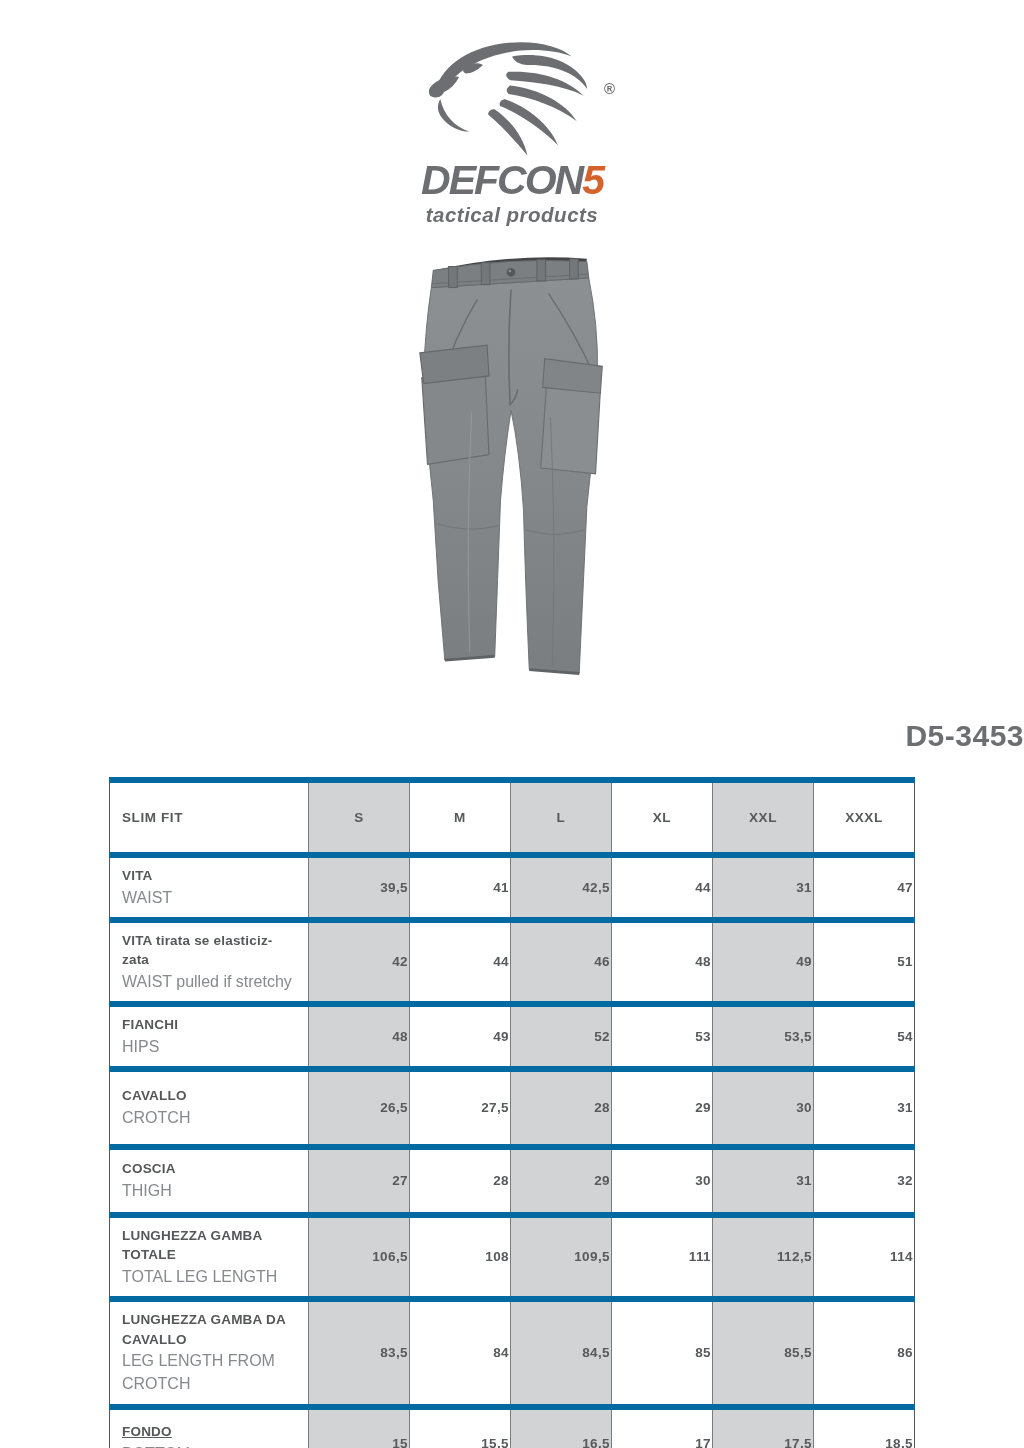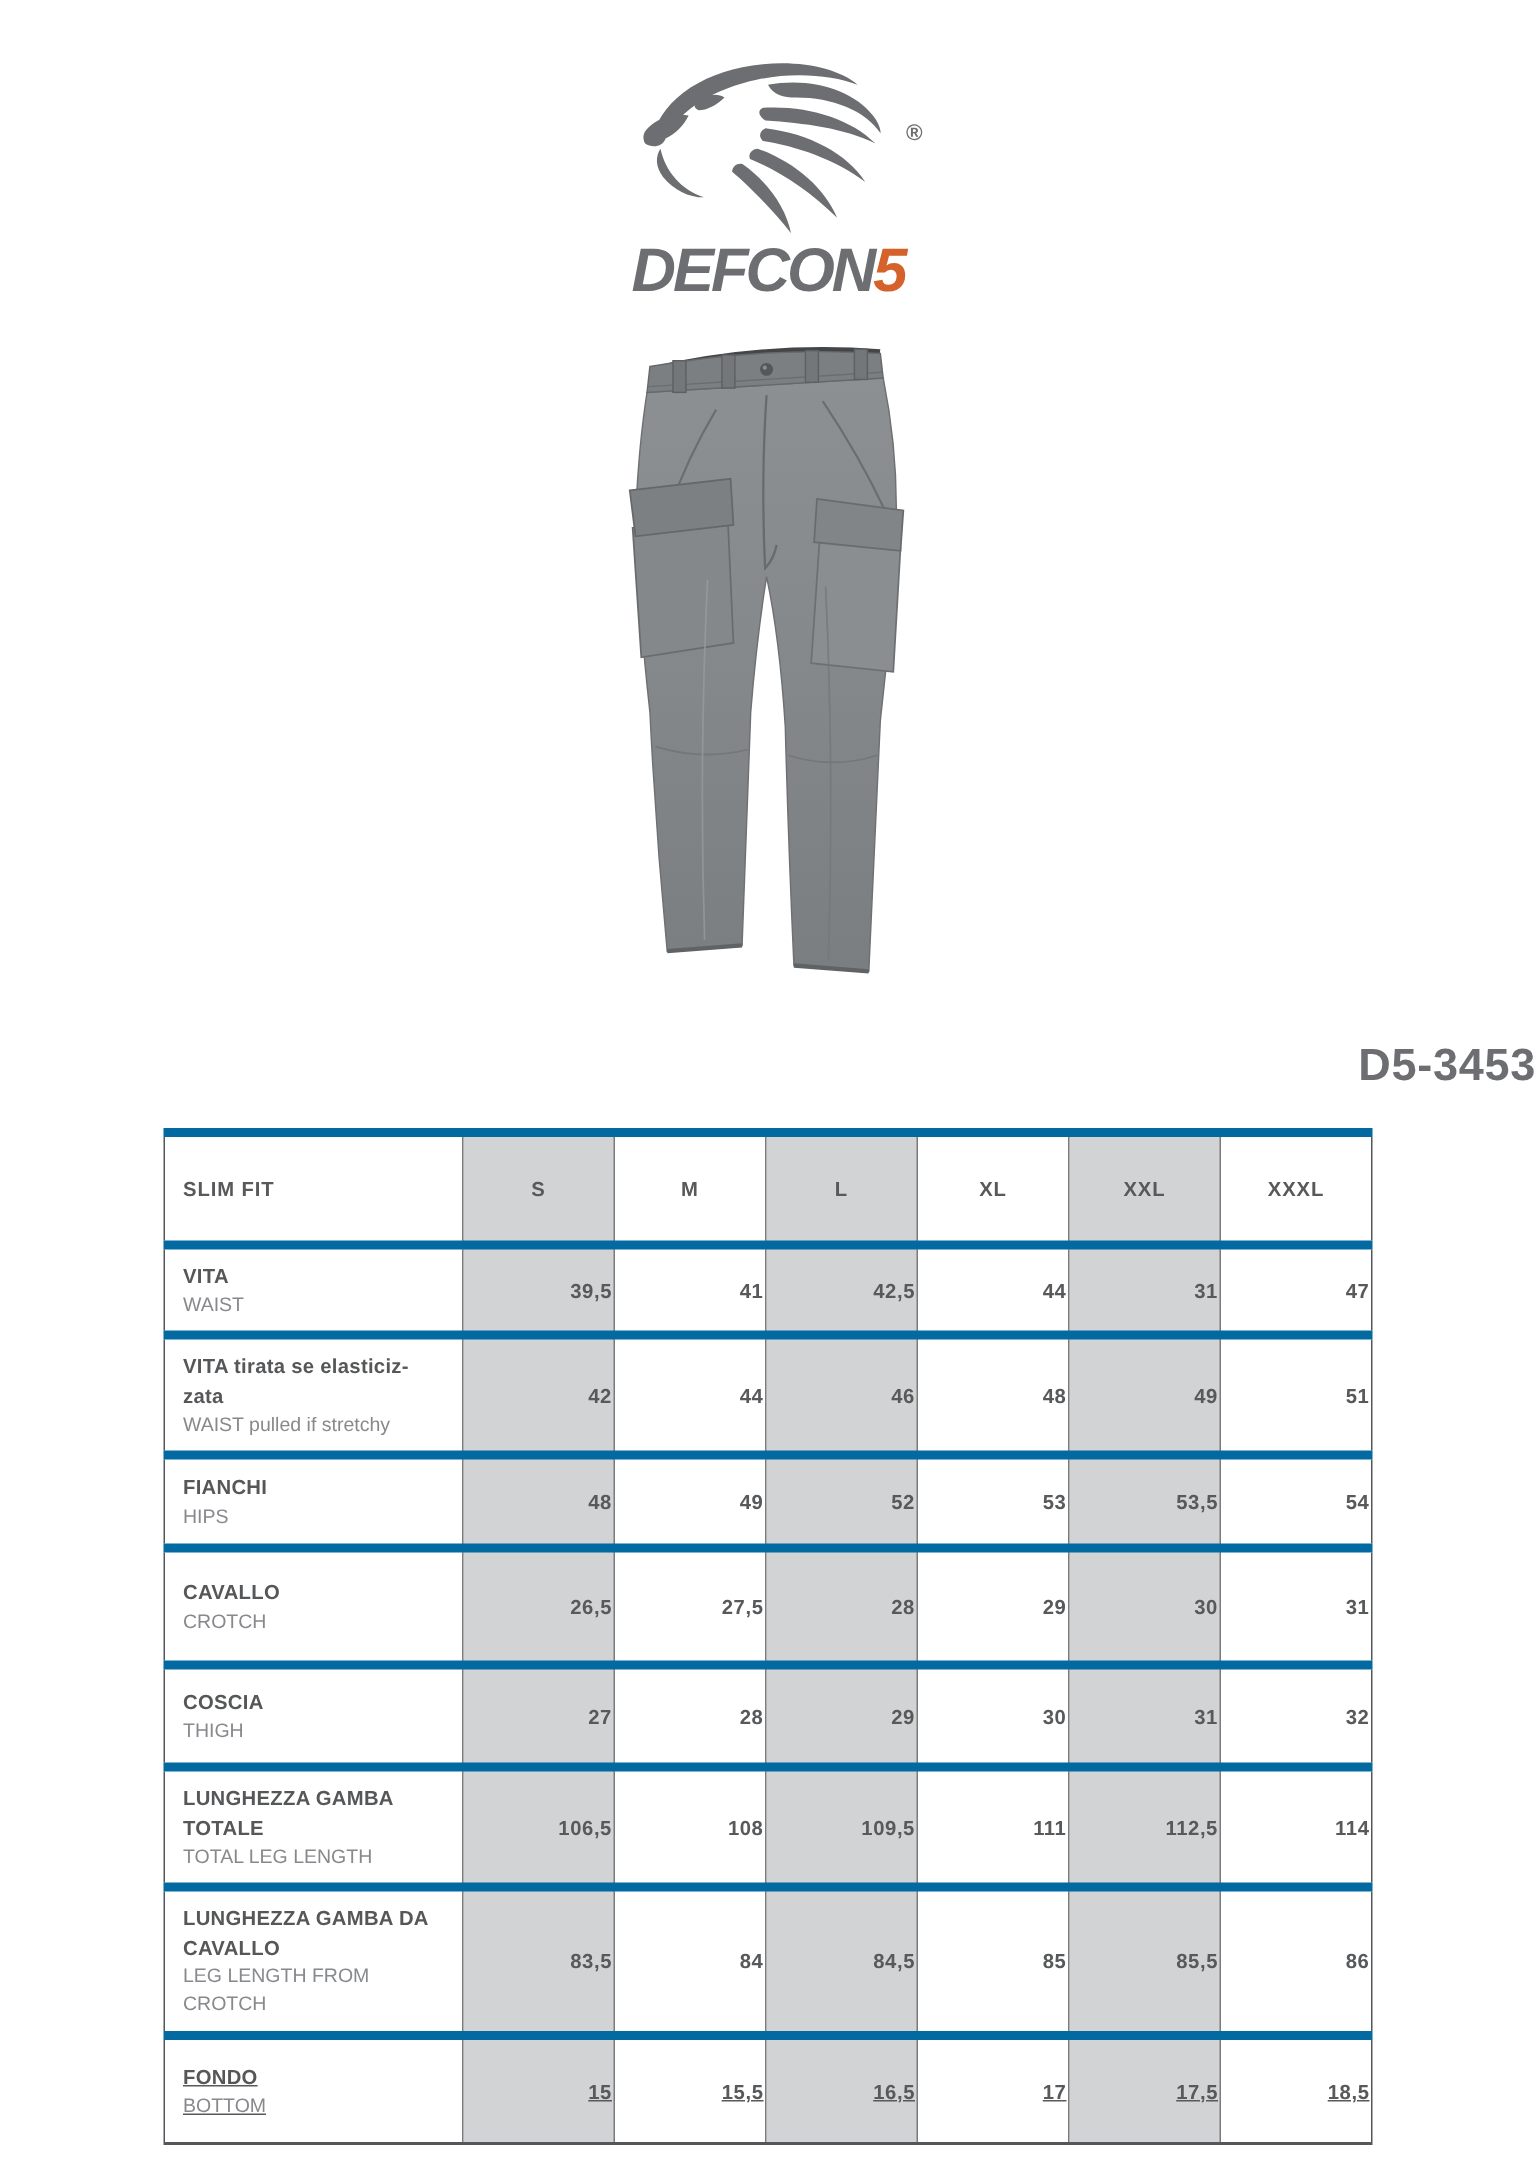--- a/index.html
+++ b/index.html
@@ -94,6 +94,7 @@
     </svg>
     <span class="reg-mark">®</span>
     <div class="brand"><span>DEFCON</span><span class="accent">5</span></div>
+    <div class="tagline">tactical products</div>
   </div>
 
   <div class="product">

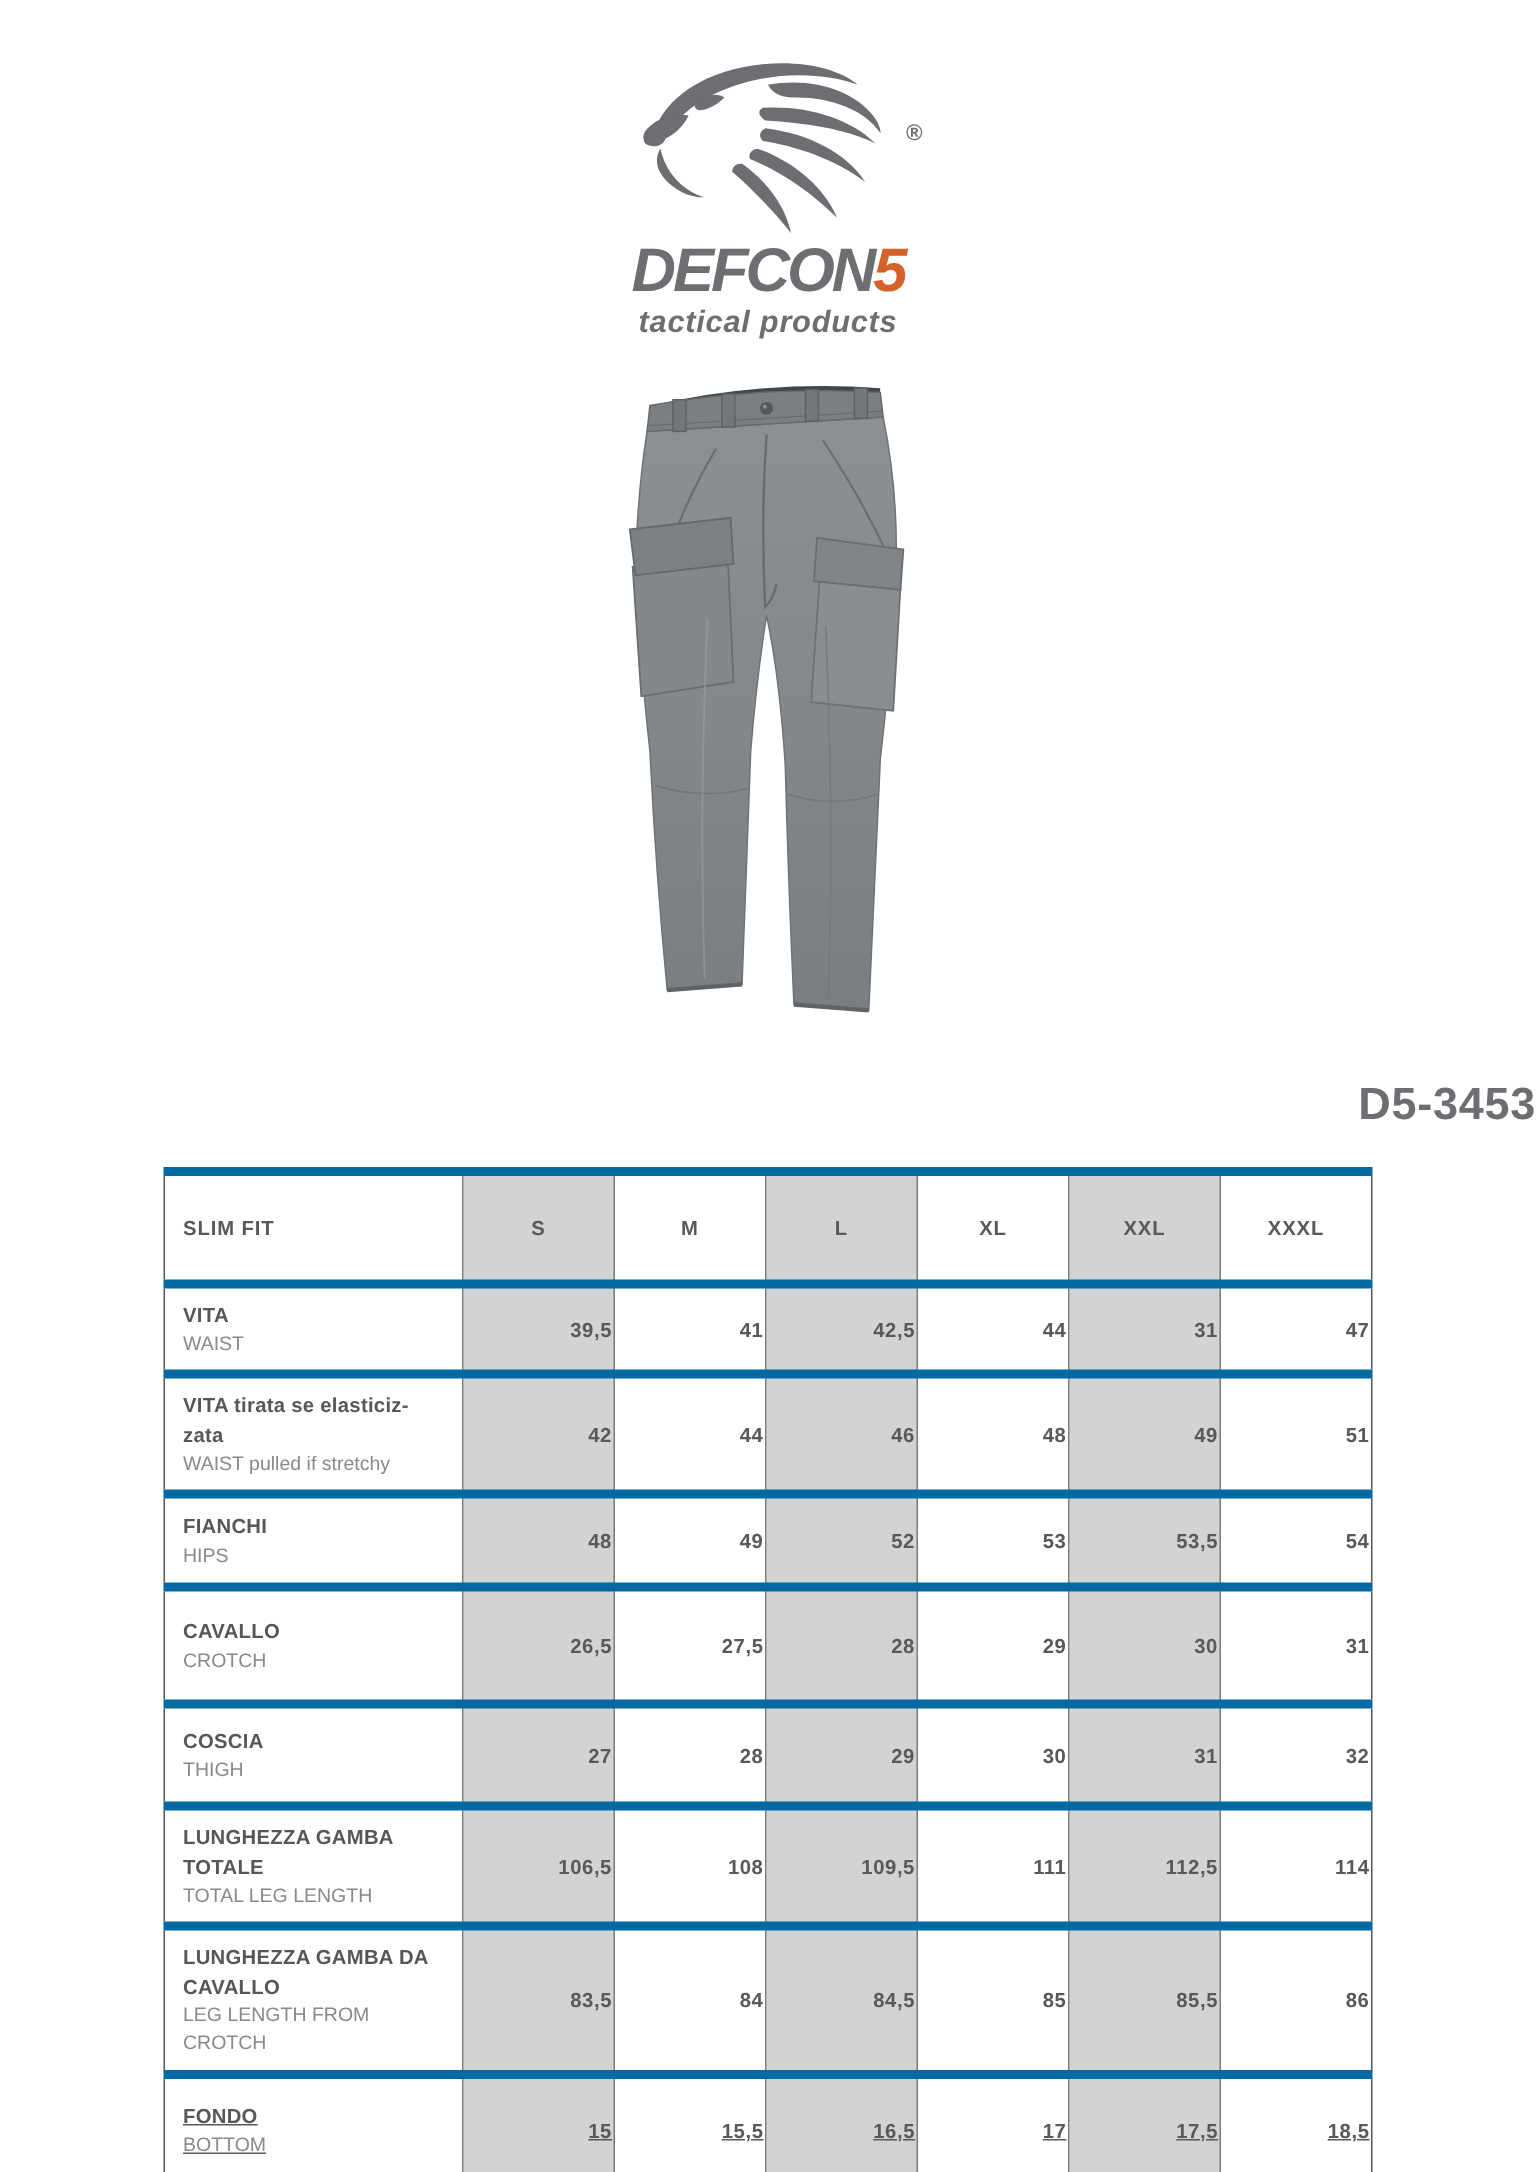--- a/index.html
+++ b/index.html
@@ -59,7 +59,7 @@
     letter-spacing:0.2px;white-space:pre-line;
   }
   .label-en{
-    font-weight:normal;font-size:13px;color:#87898c;line-height:1.45;white-space:pre-line;
+    font-weight:normal;font-size:16px;color:#87898c;line-height:1.45;white-space:pre-line;
   }
   .value-cell{
     text-align:right;font-weight:bold;font-size:13.5px;color:#58595b;letter-spacing:0.4px;

